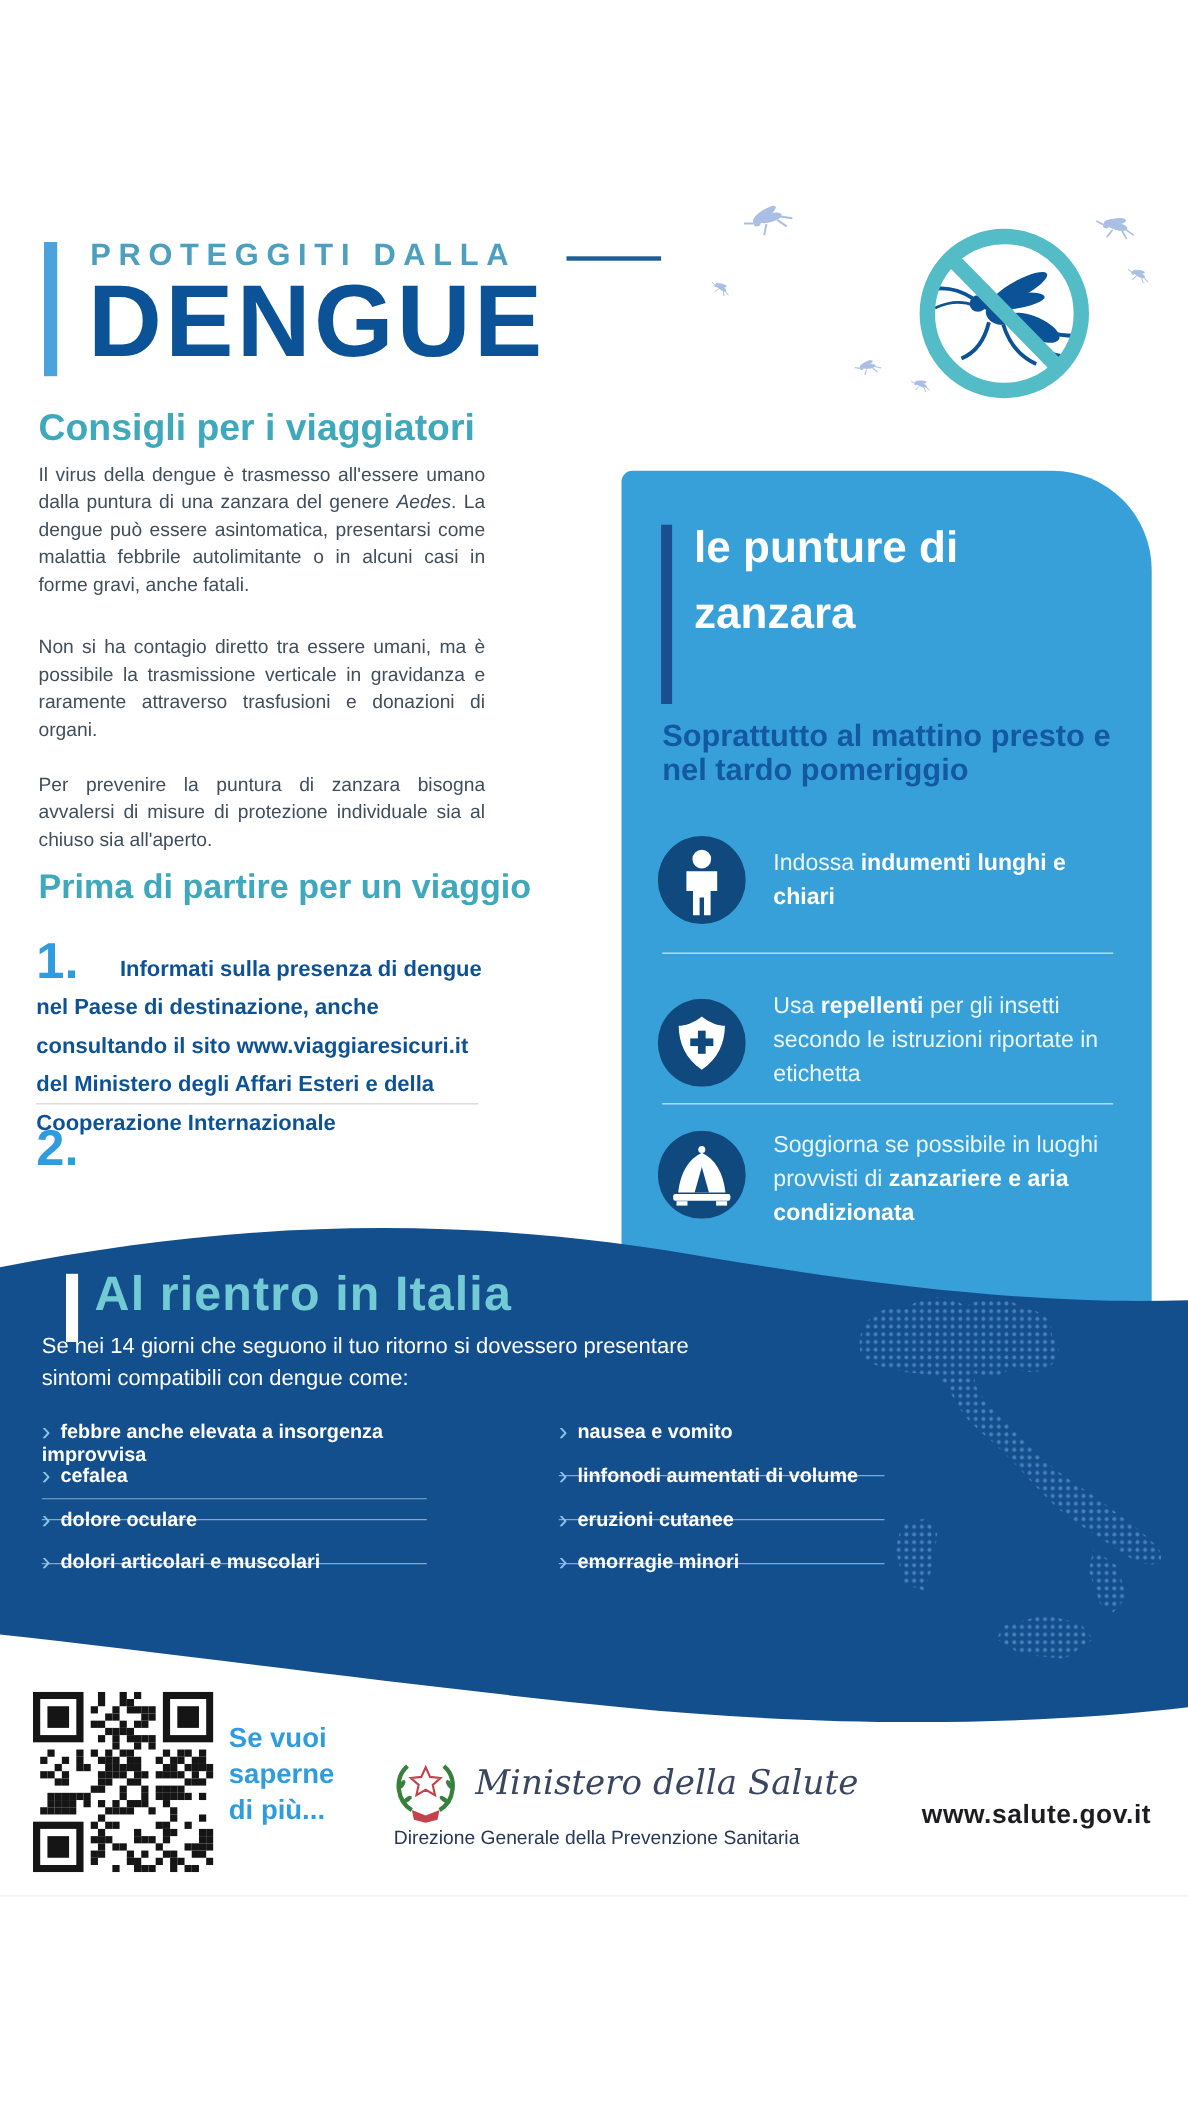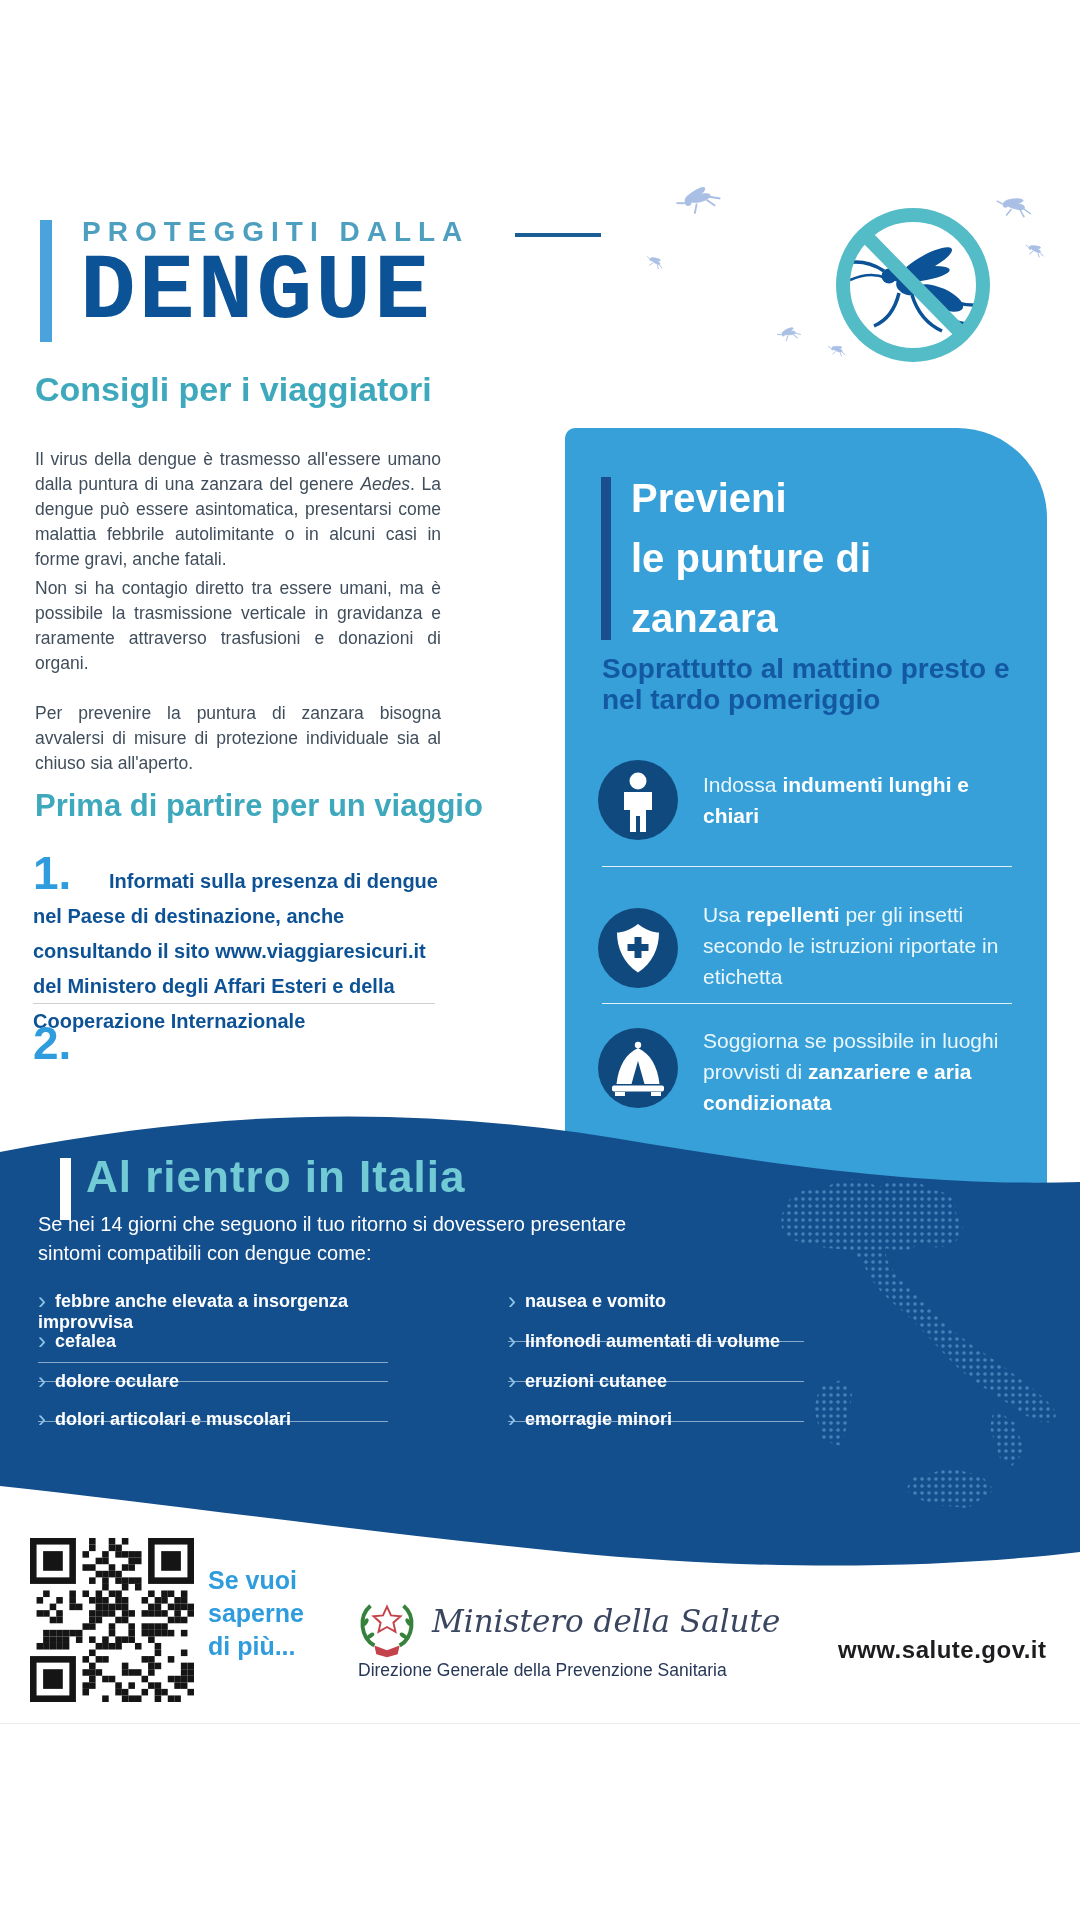--- a/index.html
+++ b/index.html
@@ -10,7 +10,7 @@
   .kicker-bar{left:40px;top:220px;width:12px;height:122px;background:#4BA3DD;}
   .kicker{left:82px;top:216px;font-size:28px;font-weight:bold;letter-spacing:7px;color:#4D9FC0;}
   .kicker-line{left:515px;top:233px;width:86px;height:4px;background:#1B5E96;}
-  .big-title{left:80px;top:246px;font-size:93px;font-weight:bold;letter-spacing:3px;color:#0B5296;line-height:1;font-family:Liberation Mono, monospace;}
+  .big-title{left:80px;top:246px;font-size:93px;font-weight:bold;letter-spacing:3px;color:#0B5296;line-height:1;}
   
   .h-teal{color:#3EA8BC;font-weight:bold;}
   .intro-h{left:35px;top:370px;font-size:34px;}

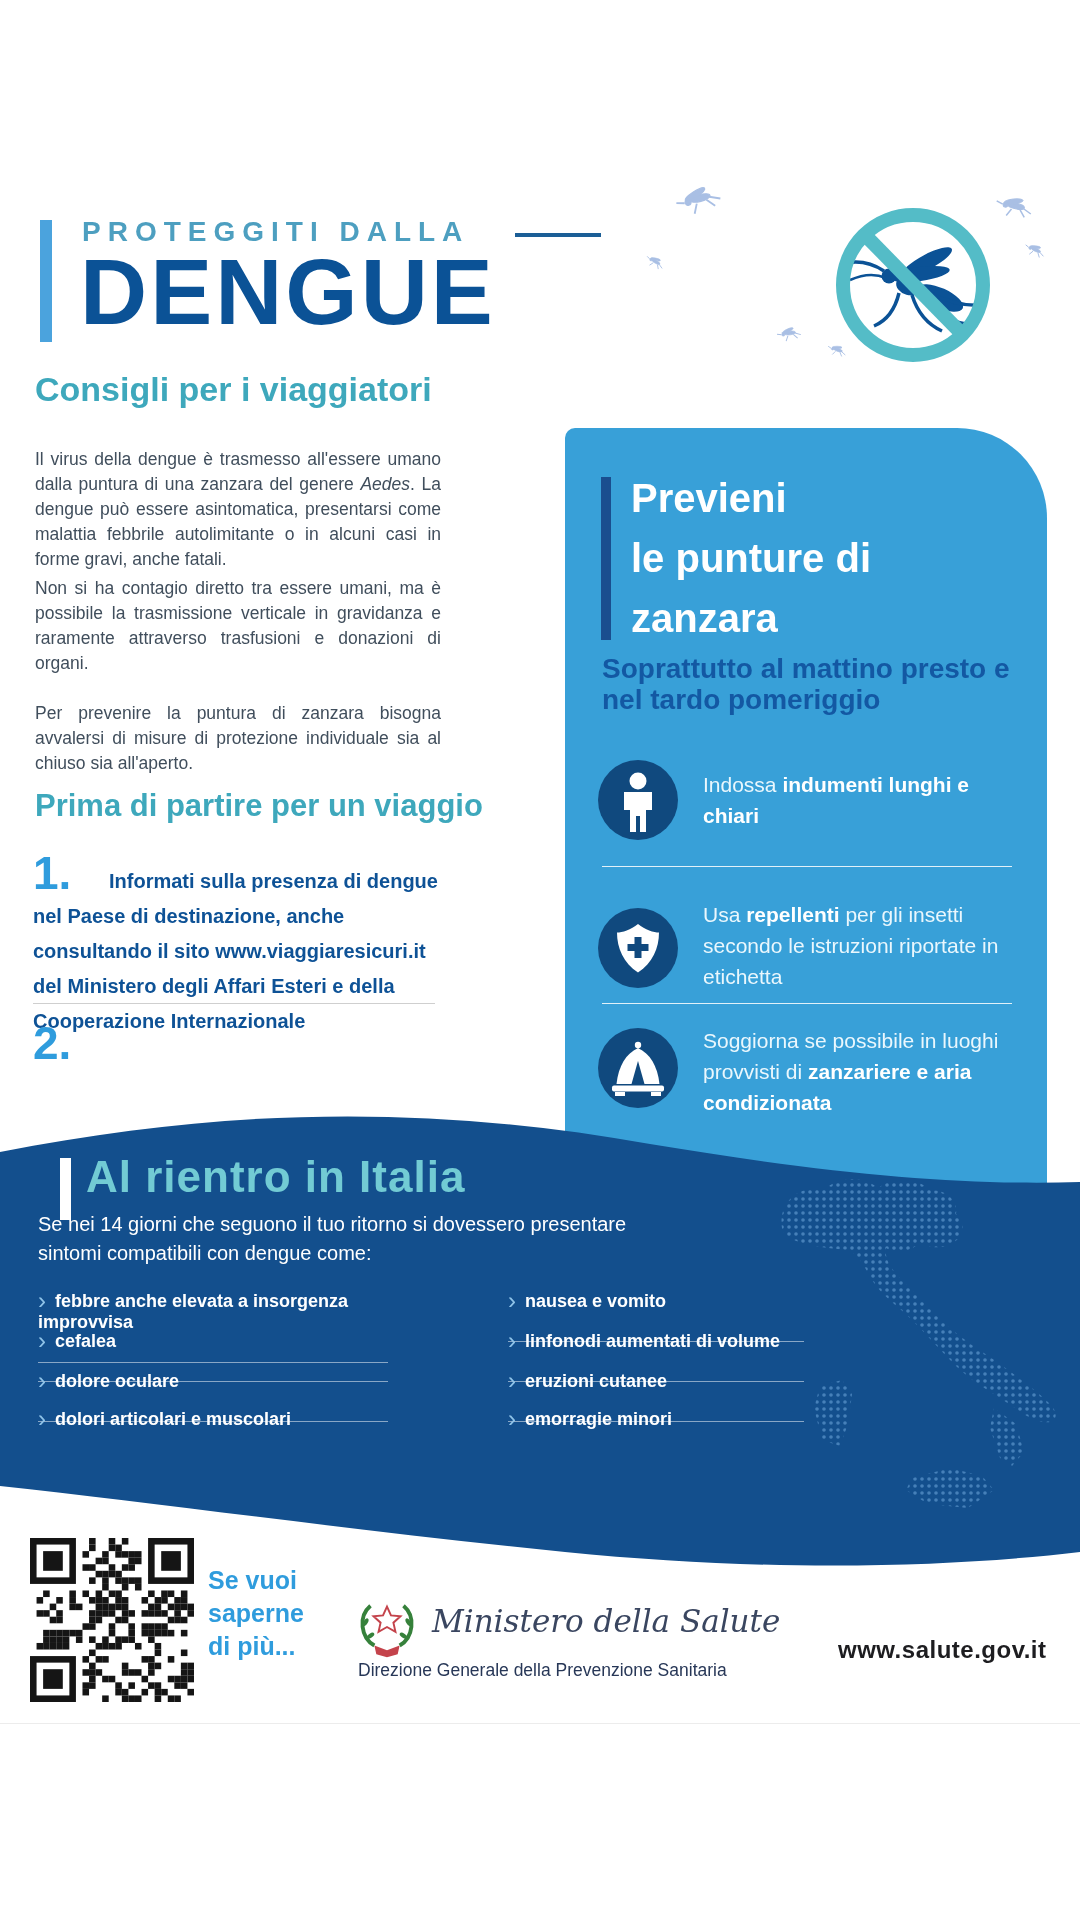--- a/index.html
+++ b/index.html
@@ -15,7 +15,7 @@
   .h-teal{color:#3EA8BC;font-weight:bold;}
   .intro-h{left:35px;top:370px;font-size:34px;}
   .para{left:35px;width:406px;font-size:17.5px;line-height:25px;color:#404E5C;text-align:justify;}
-  .p1{top:419px;margin-top:28px;} .p2{top:576px;} .p3{top:701px;}
+  .p1{top:419px;} .p2{top:576px;} .p3{top:701px;}
   .h2{left:35px;top:788px;font-size:31px;}
   .step-num{font-size:46px;font-weight:bold;color:#2F9CDD;line-height:1;}
   .num1{left:33px;top:850px;} .num2{left:33px;top:1020px;}

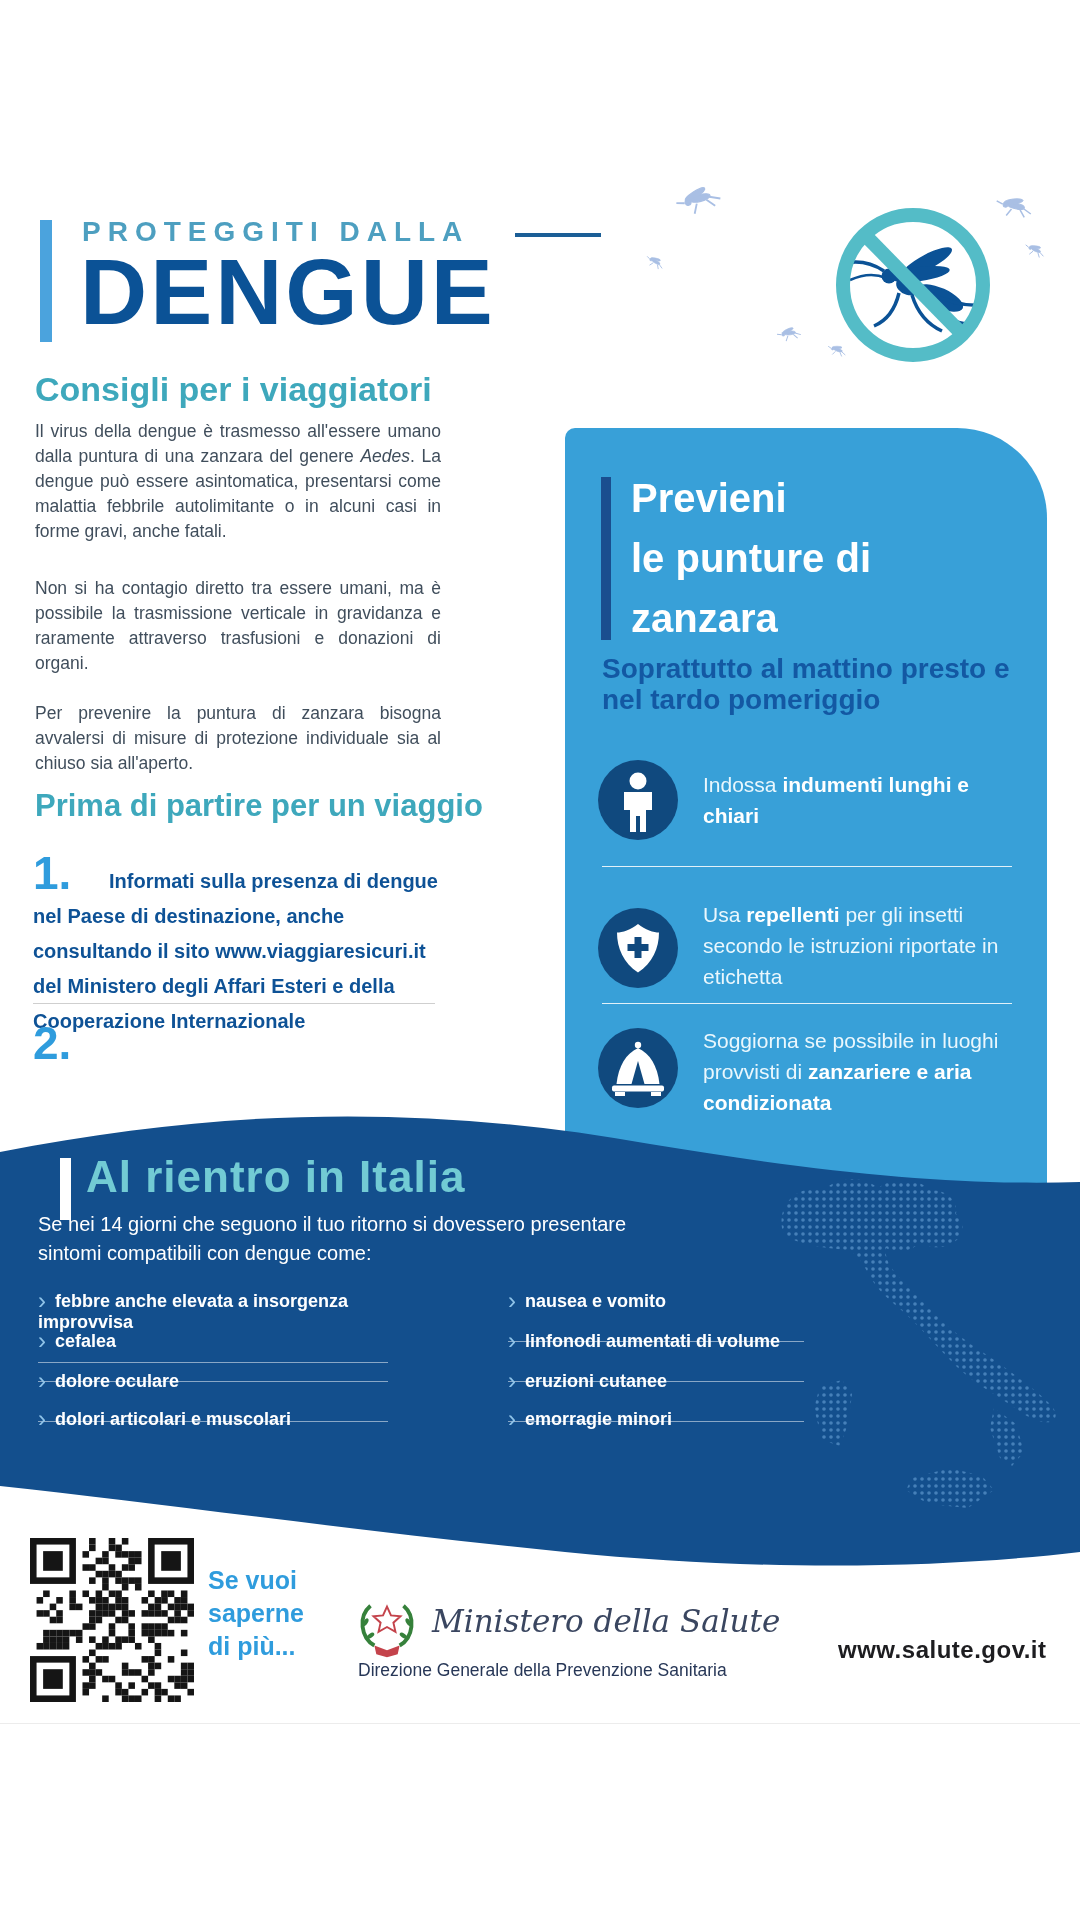--- a/index.html
+++ b/index.html
@@ -114,7 +114,6 @@
   <div class="abs sidebar"></div>
   <div class="abs side-bar-line"></div>
   <div class="abs side-h">
-    <div>Previeni</div>
     <div>le punture di</div>
     <div>zanzara</div>
   </div>

